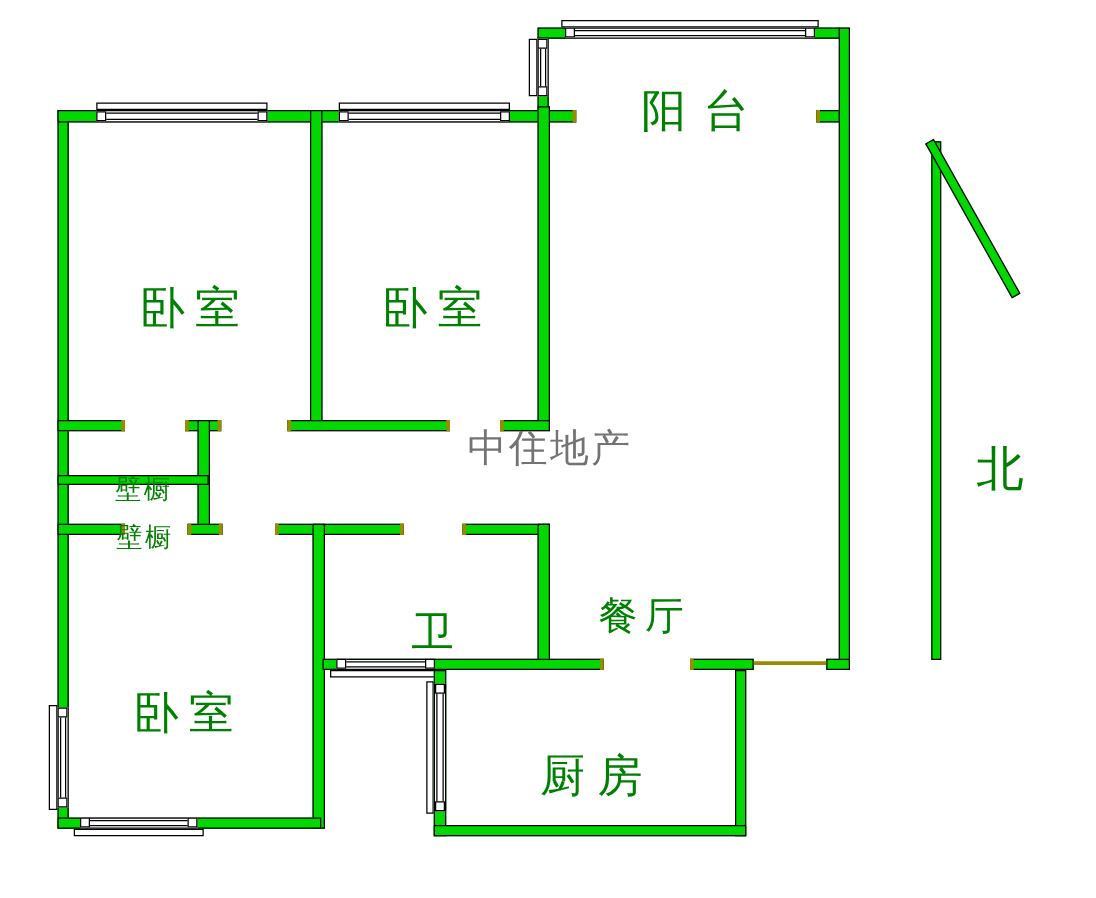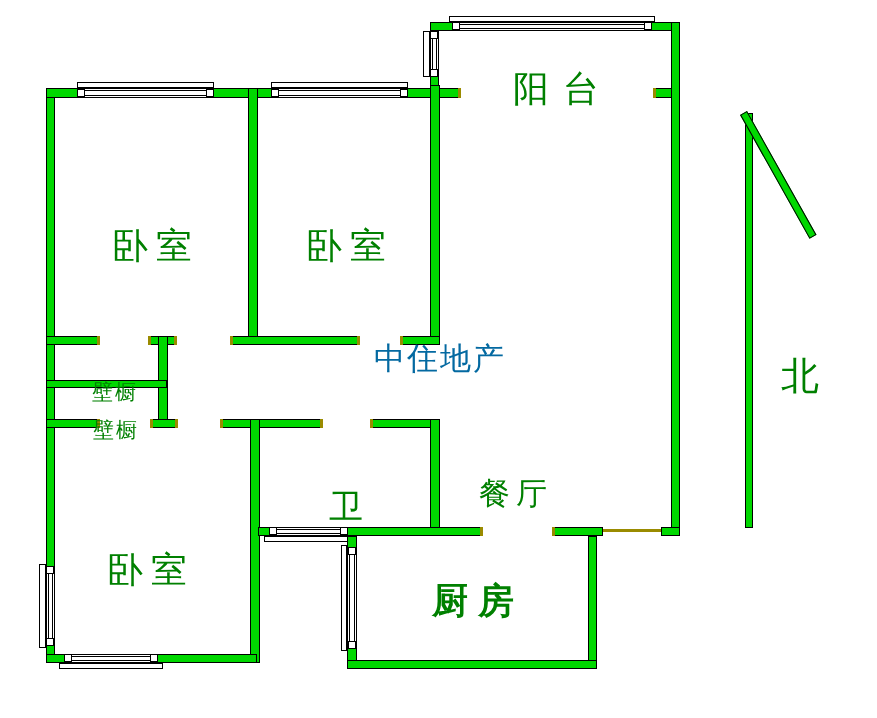--- a/index.html
+++ b/index.html
@@ -30,7 +30,7 @@
   .lbl-north{font-size:38px;}
   .wm{
     position:absolute;transform:translate(-50%,-50%);
-    color:#0369a1;font-size:31px;letter-spacing:2px;white-space:nowrap;z-index:4;
+    color:#737373;font-size:31px;letter-spacing:2px;white-space:nowrap;z-index:4;
     font-family:"Liberation Sans","DejaVu Sans",sans-serif;line-height:1;
   }
   .north-diag{

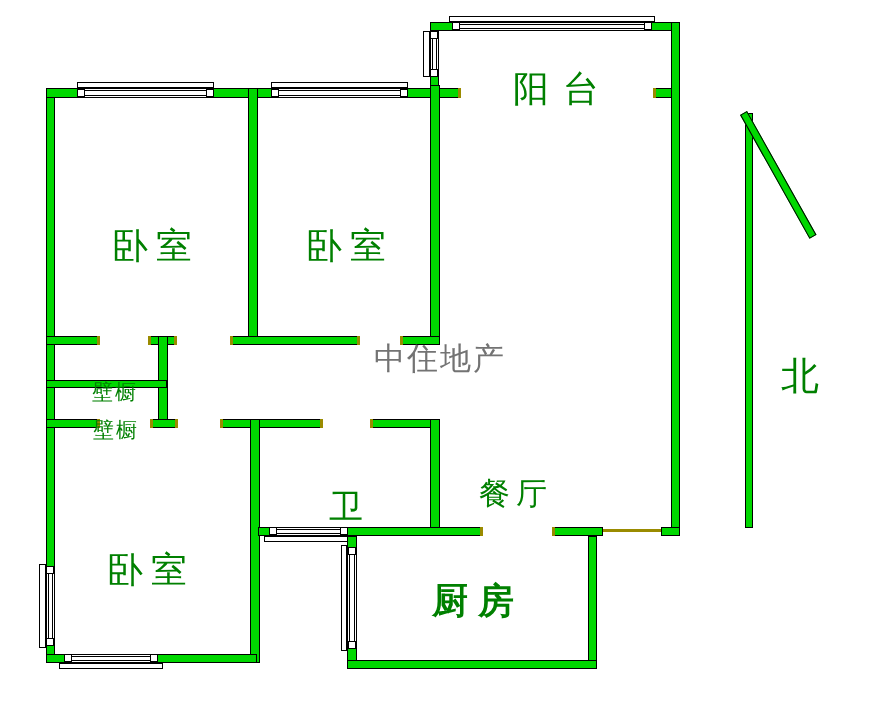--- a/index.html
+++ b/index.html
@@ -151,7 +151,7 @@
   <div class="lbl lbl-big" style="left:151px;top:541px;">卧室</div>
   <div class="lbl lbl-bath" style="left:346px;top:478px;">卫</div>
   <div class="lbl lbl-dining" style="left:516px;top:464px;">餐厅</div>
-  <div class="lbl lbl-kitchen" style="left:478px;top:572px;font-weight:bold;">厨房</div>
+  <div class="lbl lbl-kitchen" style="left:478px;top:592px;">厨房</div>
   <div class="lbl lbl-north" style="left:800px;top:347px;">北</div>
   <div class="wm" style="left:440px;top:358px;">中住地产</div>
 

